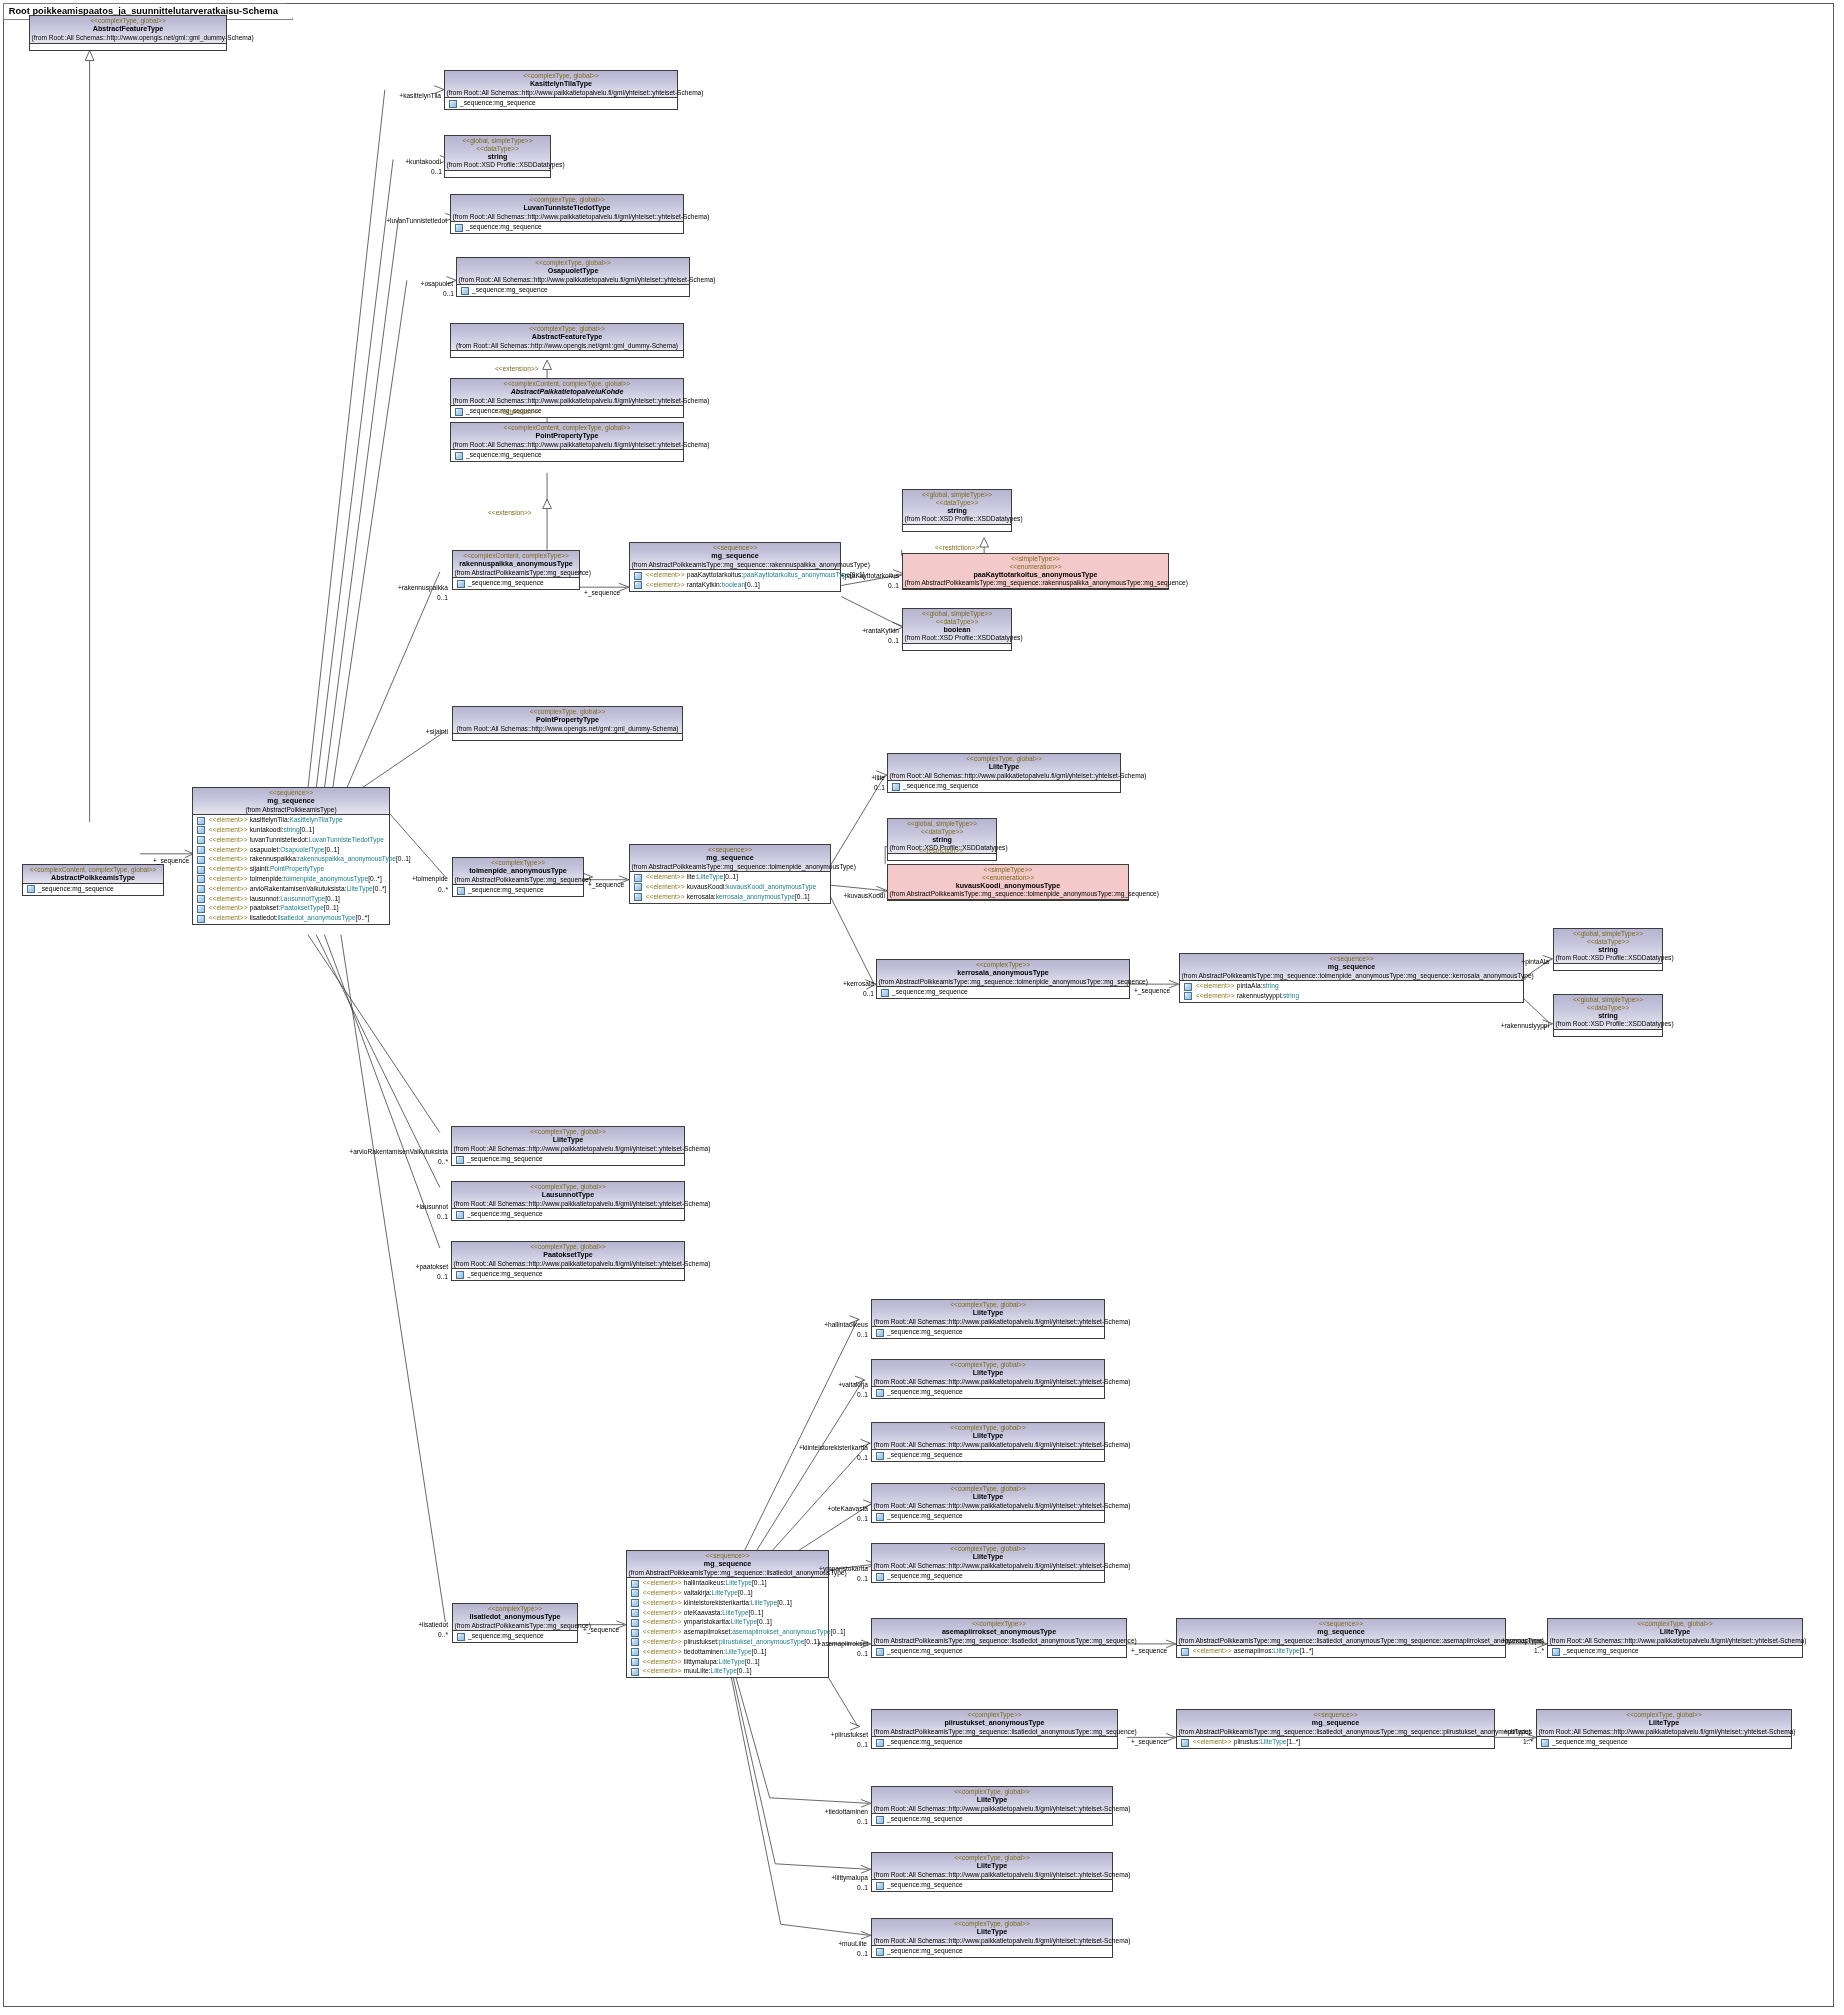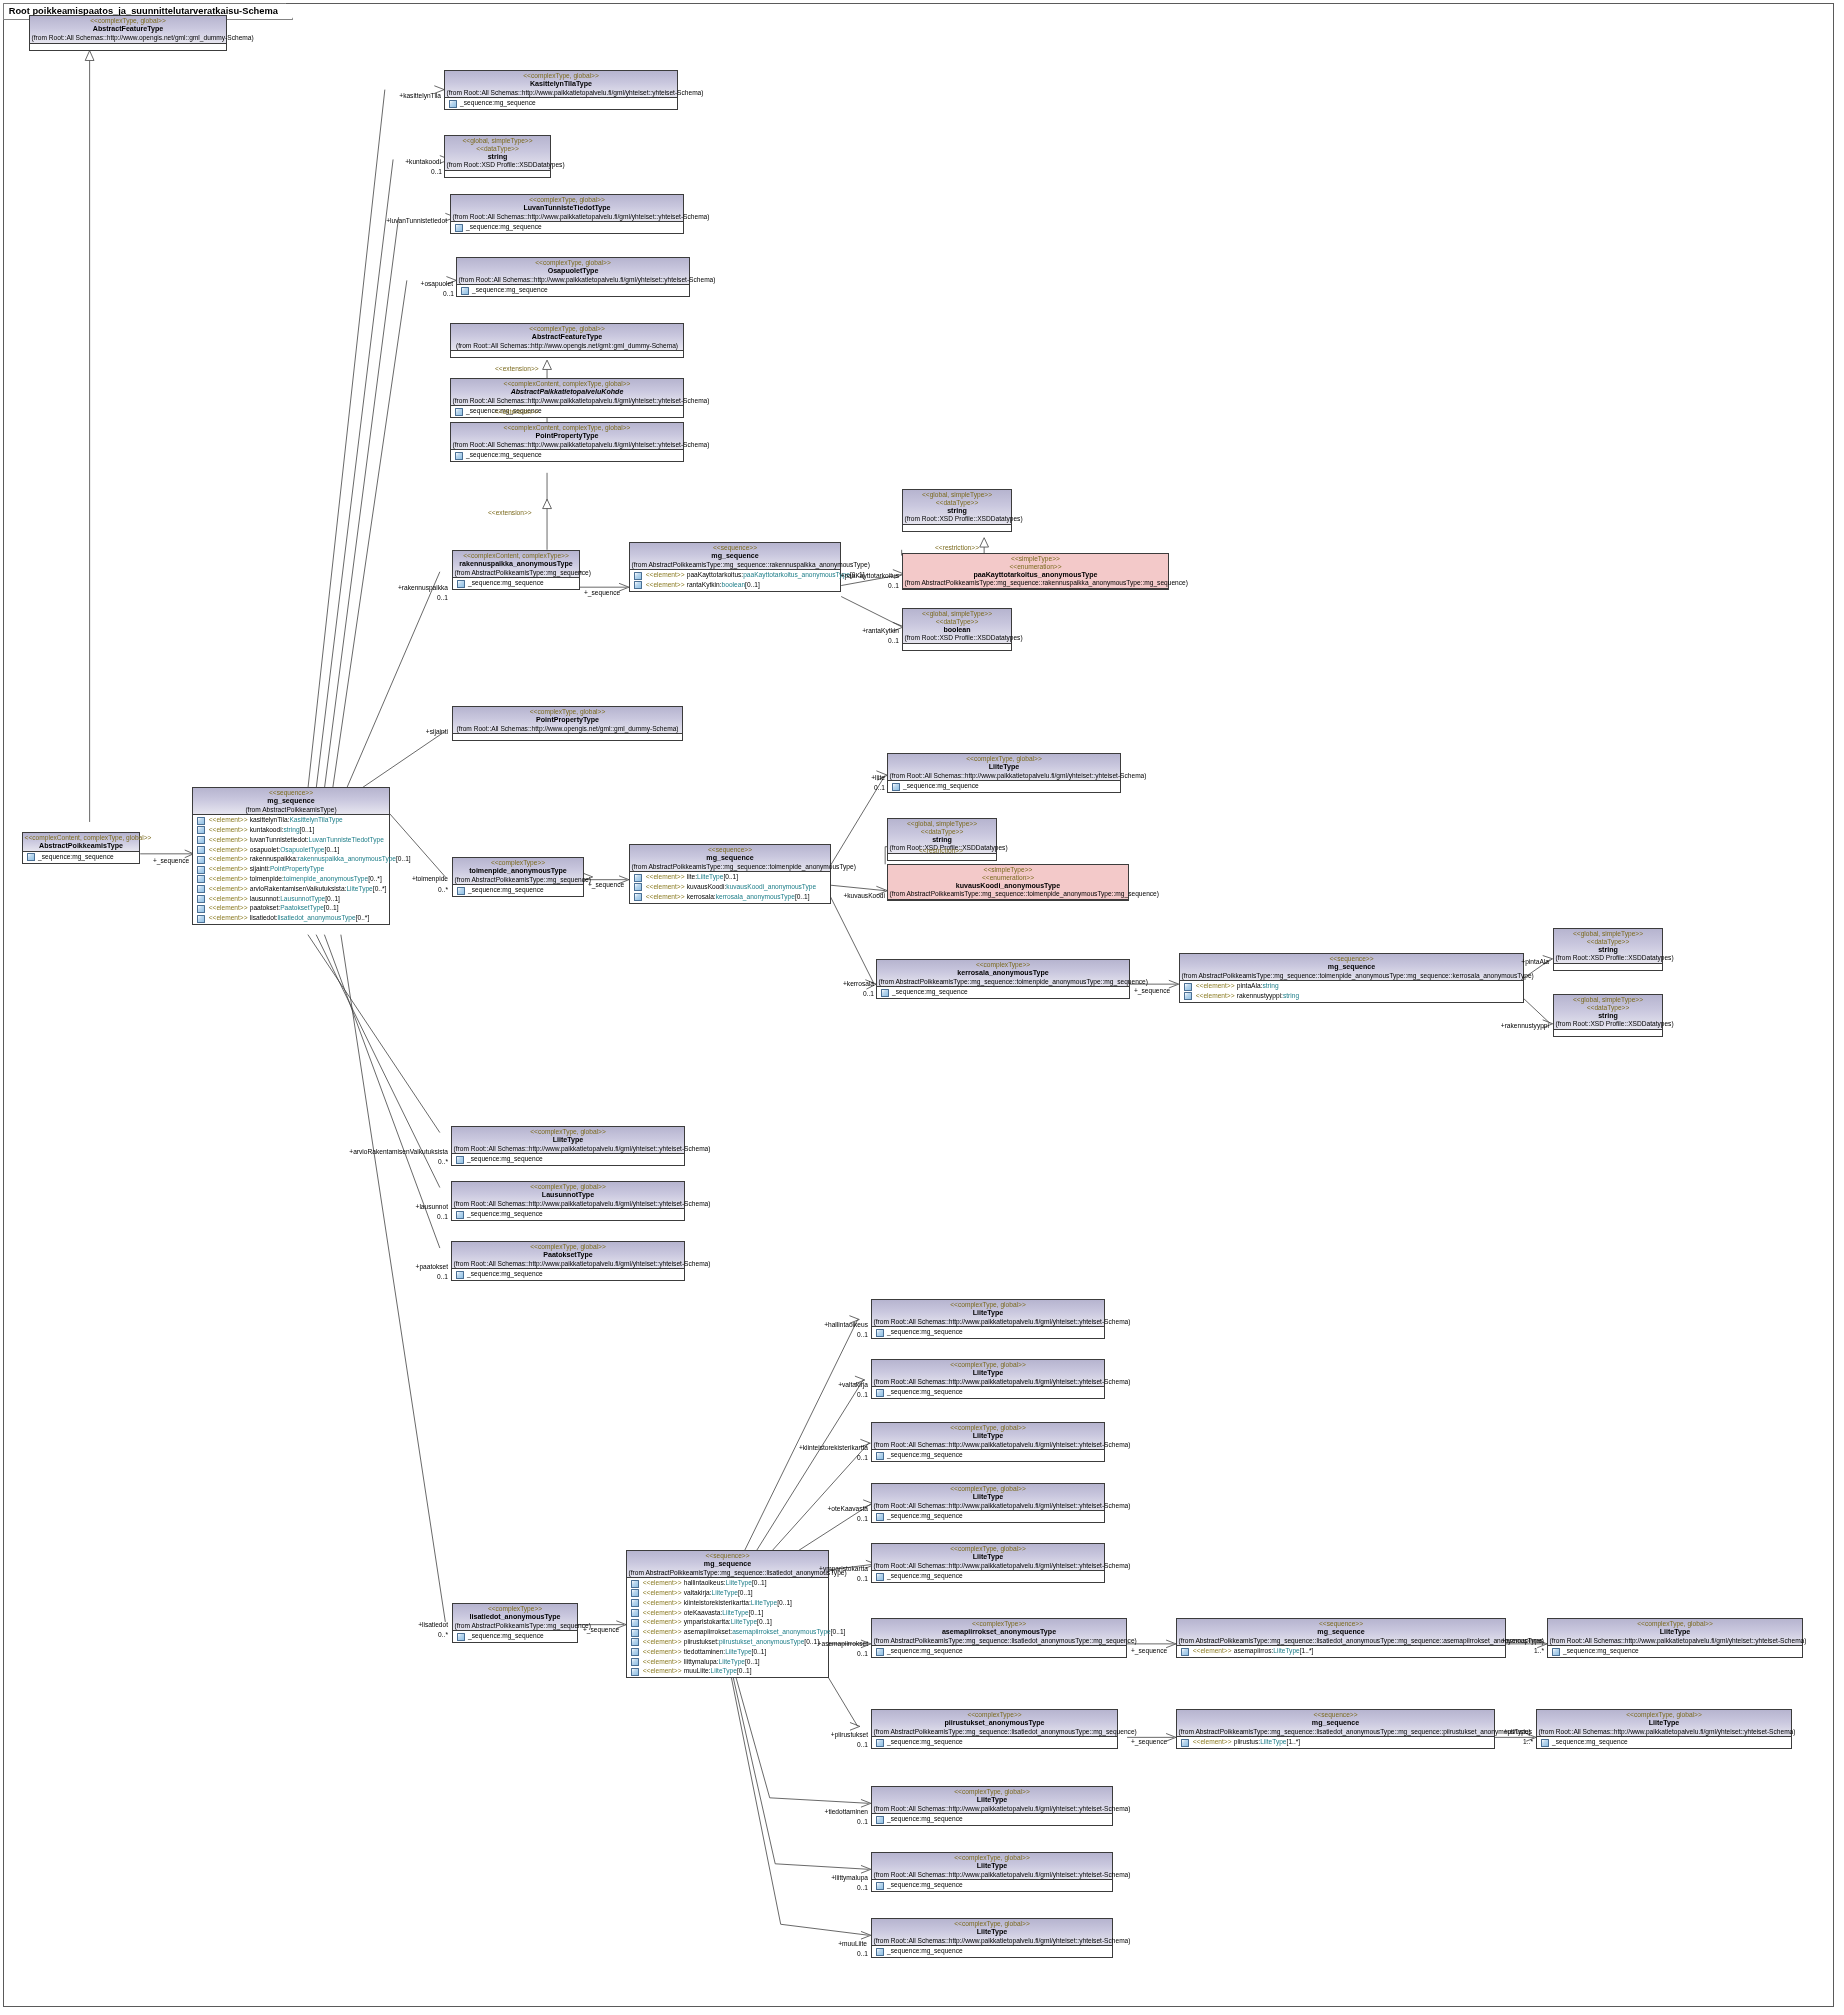--- a/index.html
+++ b/index.html
@@ -165,7 +165,7 @@
     <div class="body empty"></div>
   </div>
 
-  <div class="cls" style="left:22px;top:832px;width:118px;">
+  <div class="cls" style="left:22px;top:864px;width:142px;">
     <div class="hd">
       <div class="st">&lt;&lt;complexContent, complexType, global&gt;&gt;</div>
       <div class="nm">AbstractPoikkeamisType</div>

